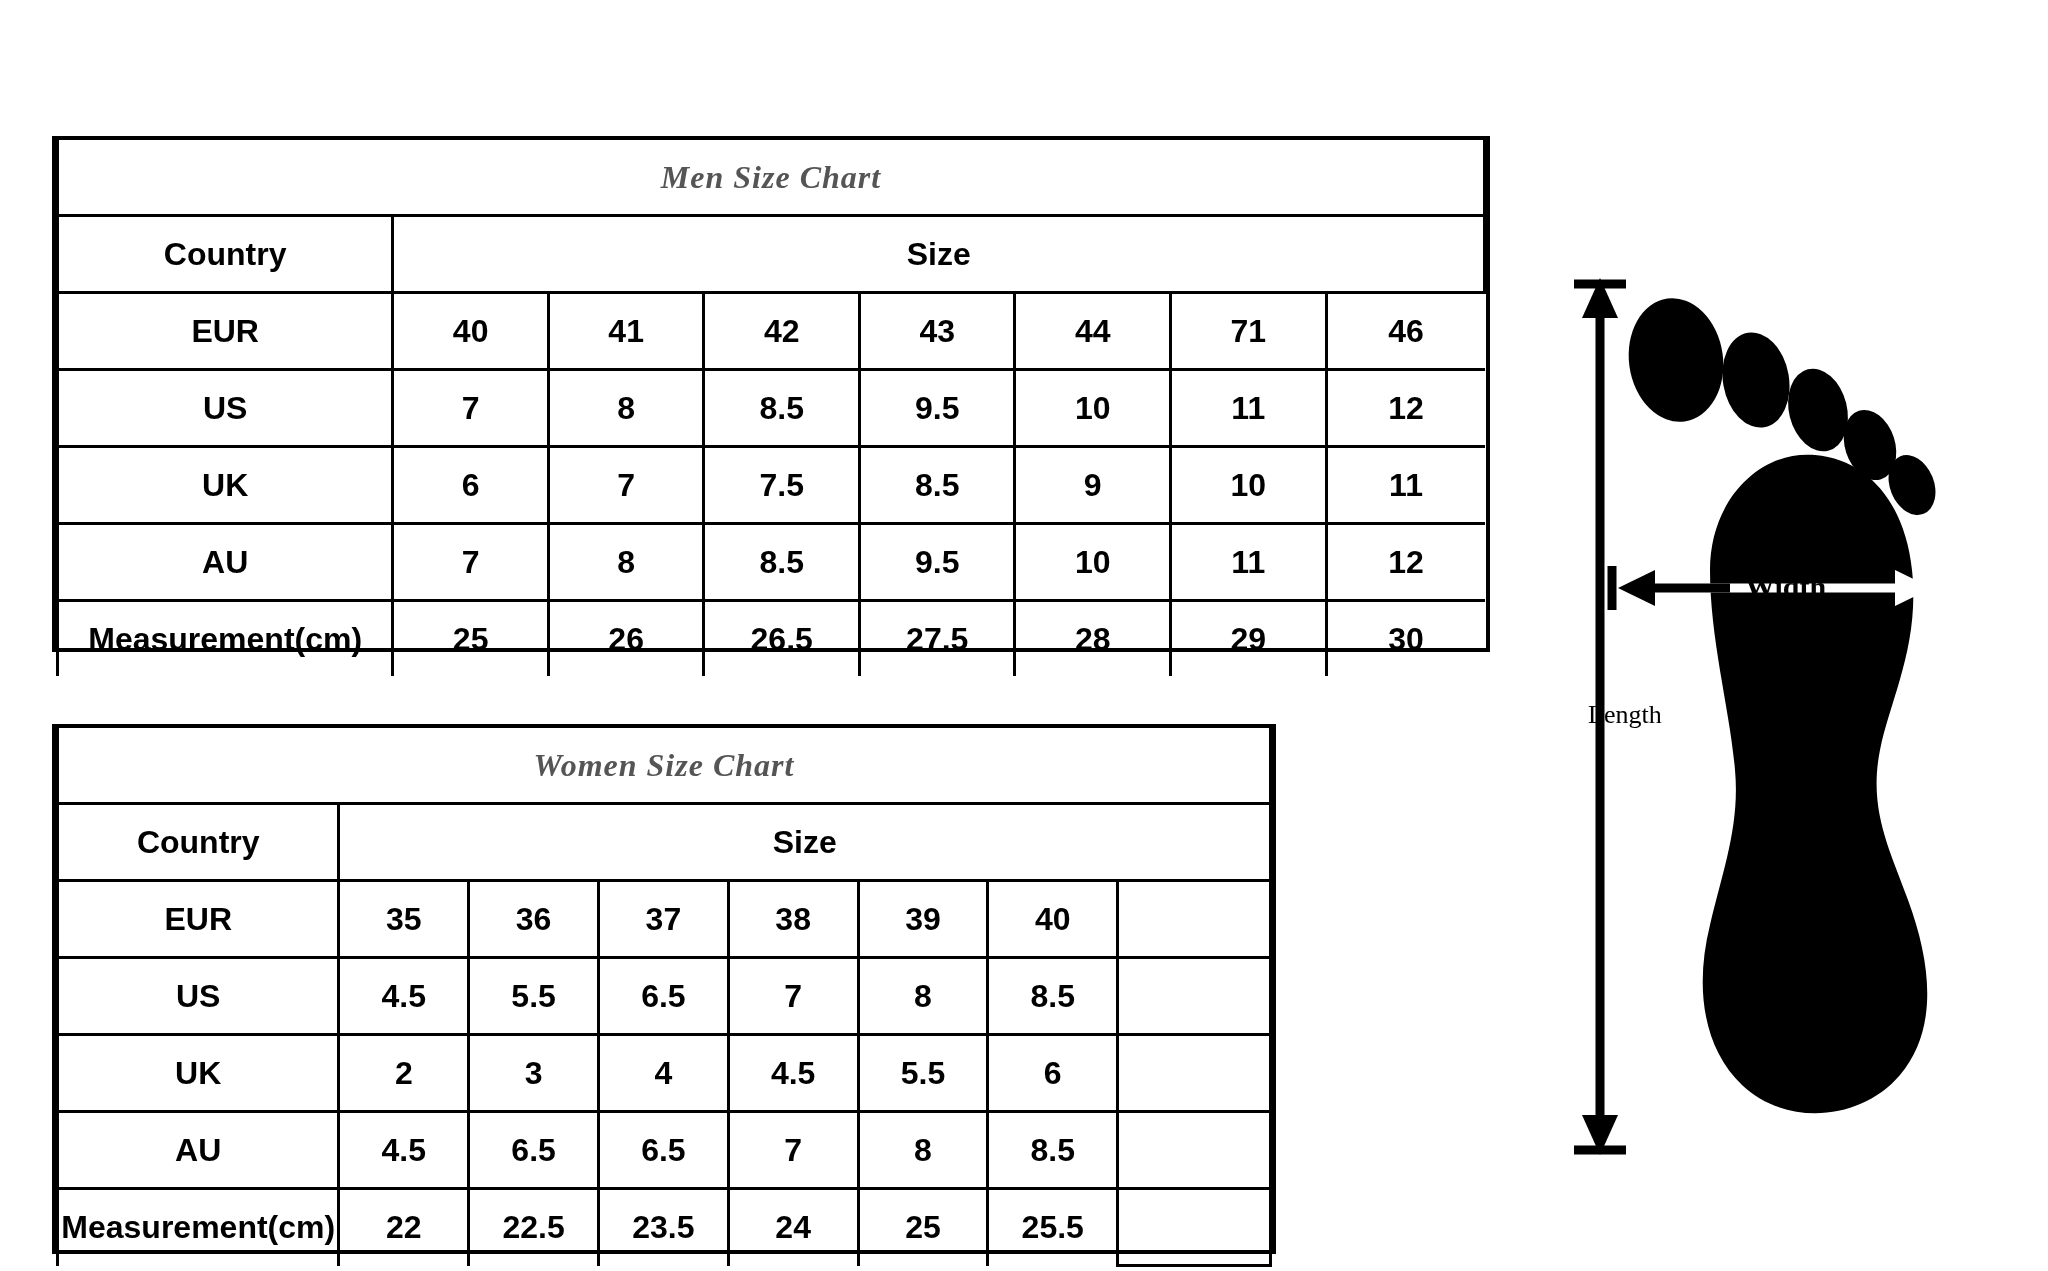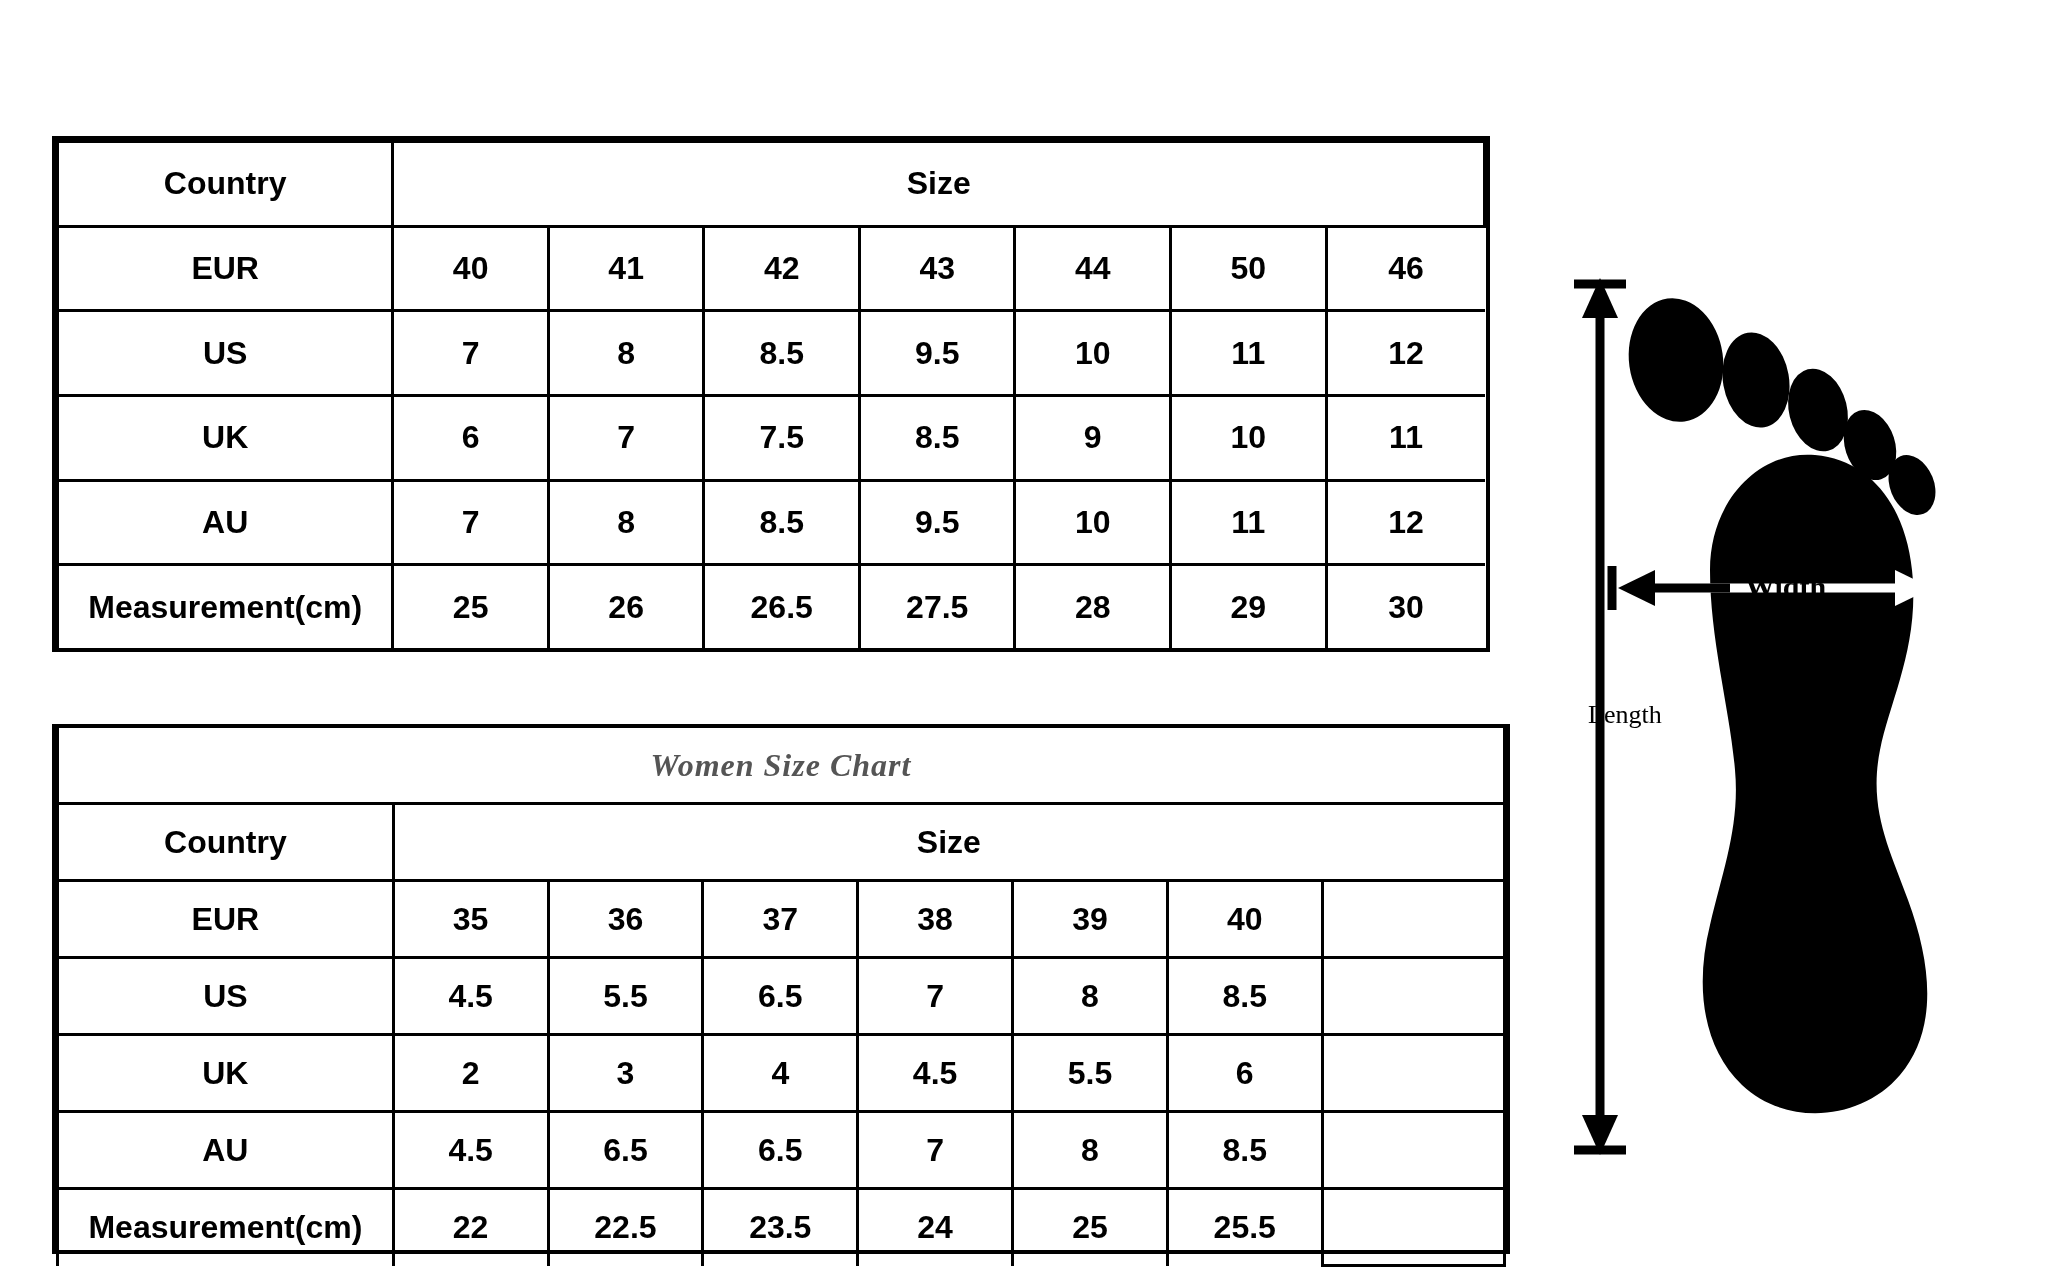--- a/index.html
+++ b/index.html
@@ -149,6 +149,9 @@
         <col style="width:11.1%">
       </colgroup>
       <tbody>
+          <tr>
+        <td class="chart-title no-top" colspan="8">Men Size Chart</td>
+      </tr>
       <tr>
         <td class="country-head">Country</td>
         <td class="size-head" colspan="7">Size</td>

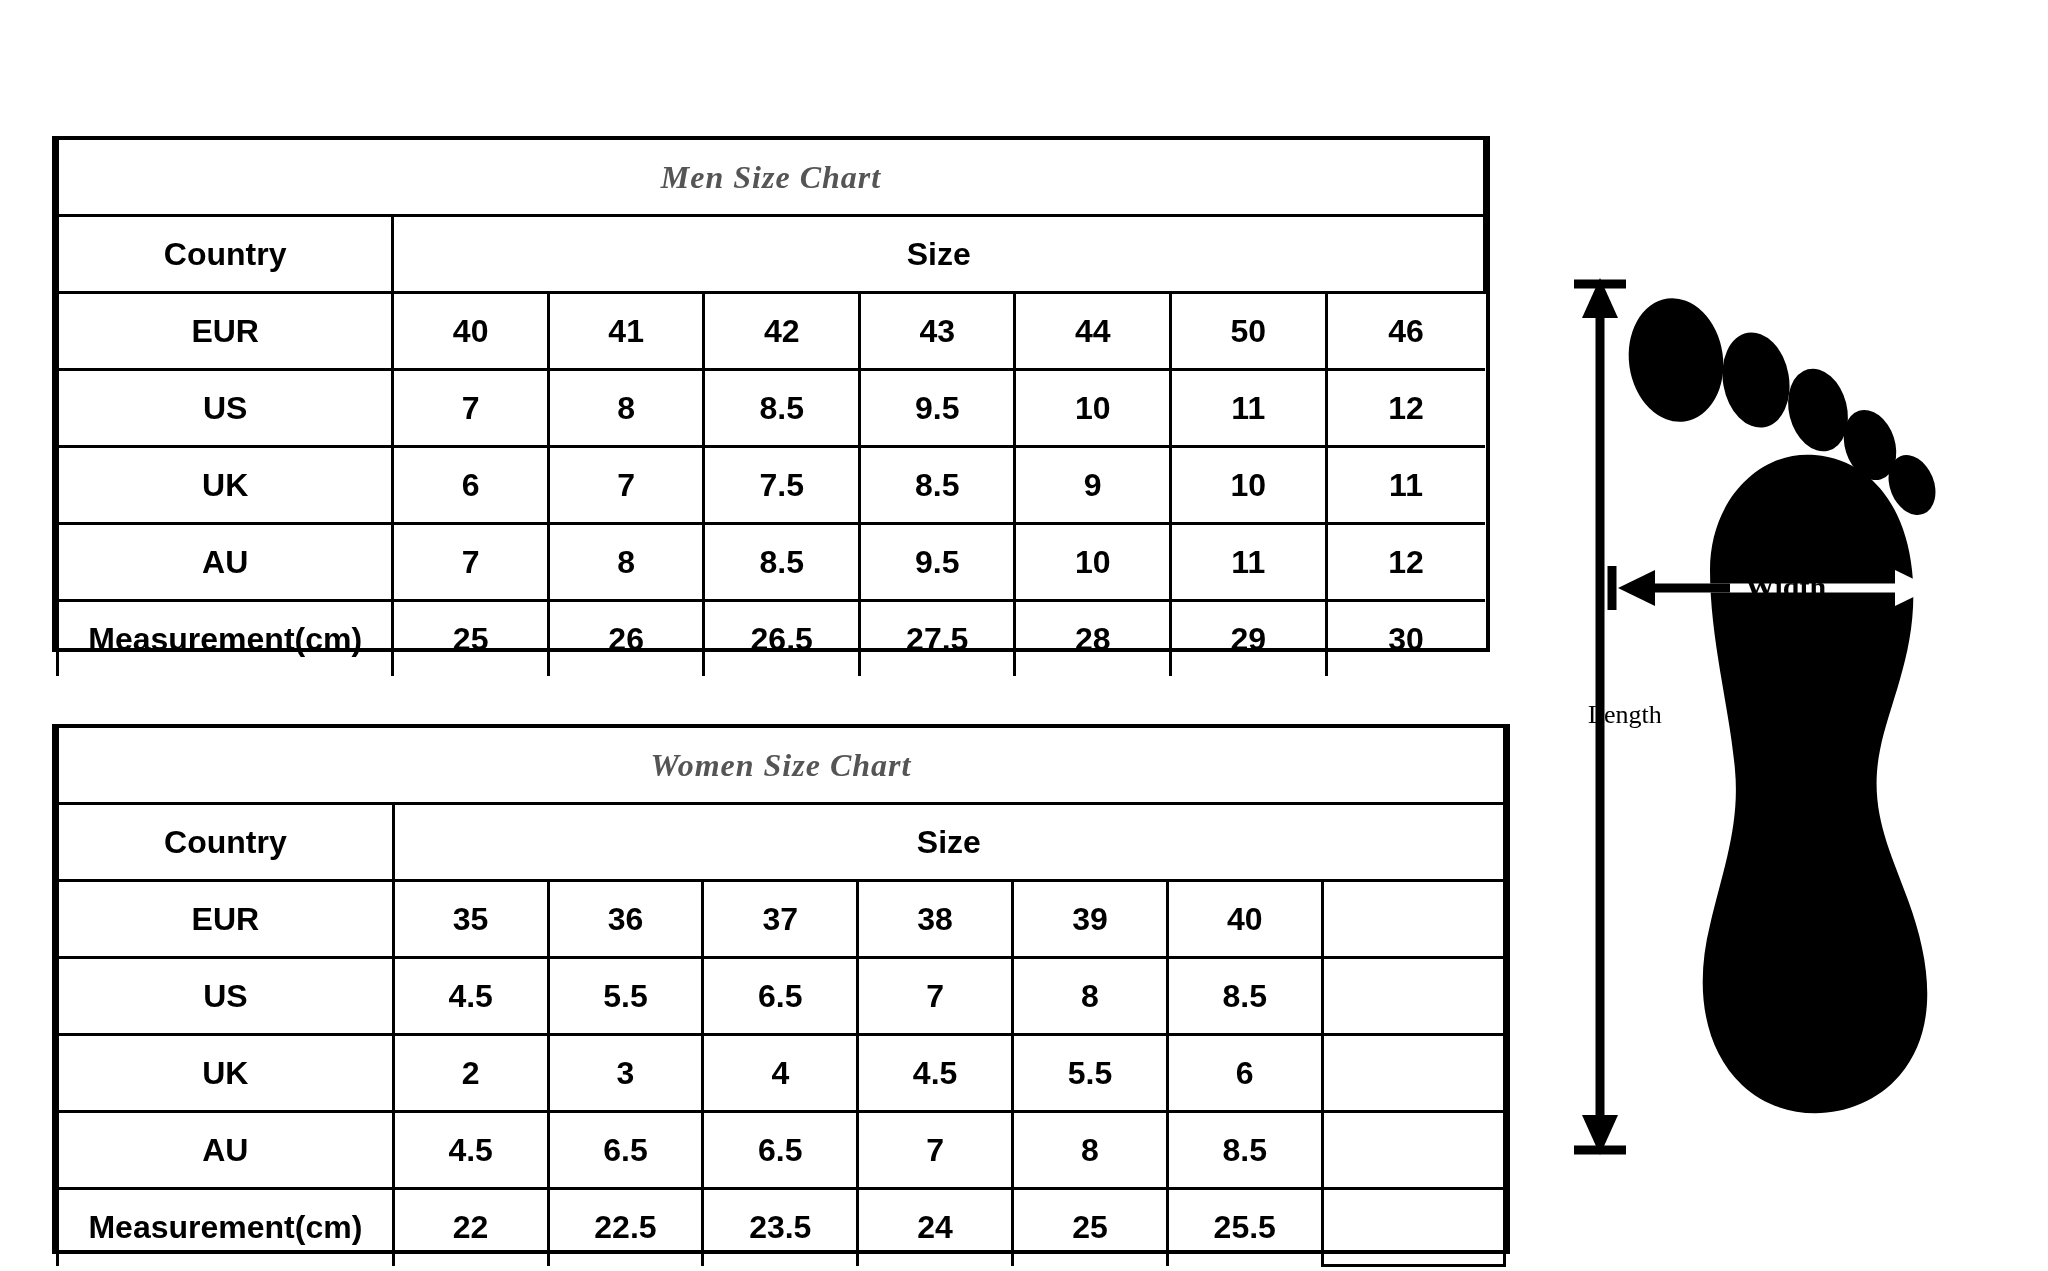--- a/index.html
+++ b/index.html
@@ -163,7 +163,7 @@
         <td class="val">42</td>
         <td class="val">43</td>
         <td class="val">44</td>
-        <td class="val">50</td>
+        <td class="val">71</td>
         <td class="val no-right">46</td>
       </tr>
       <tr>

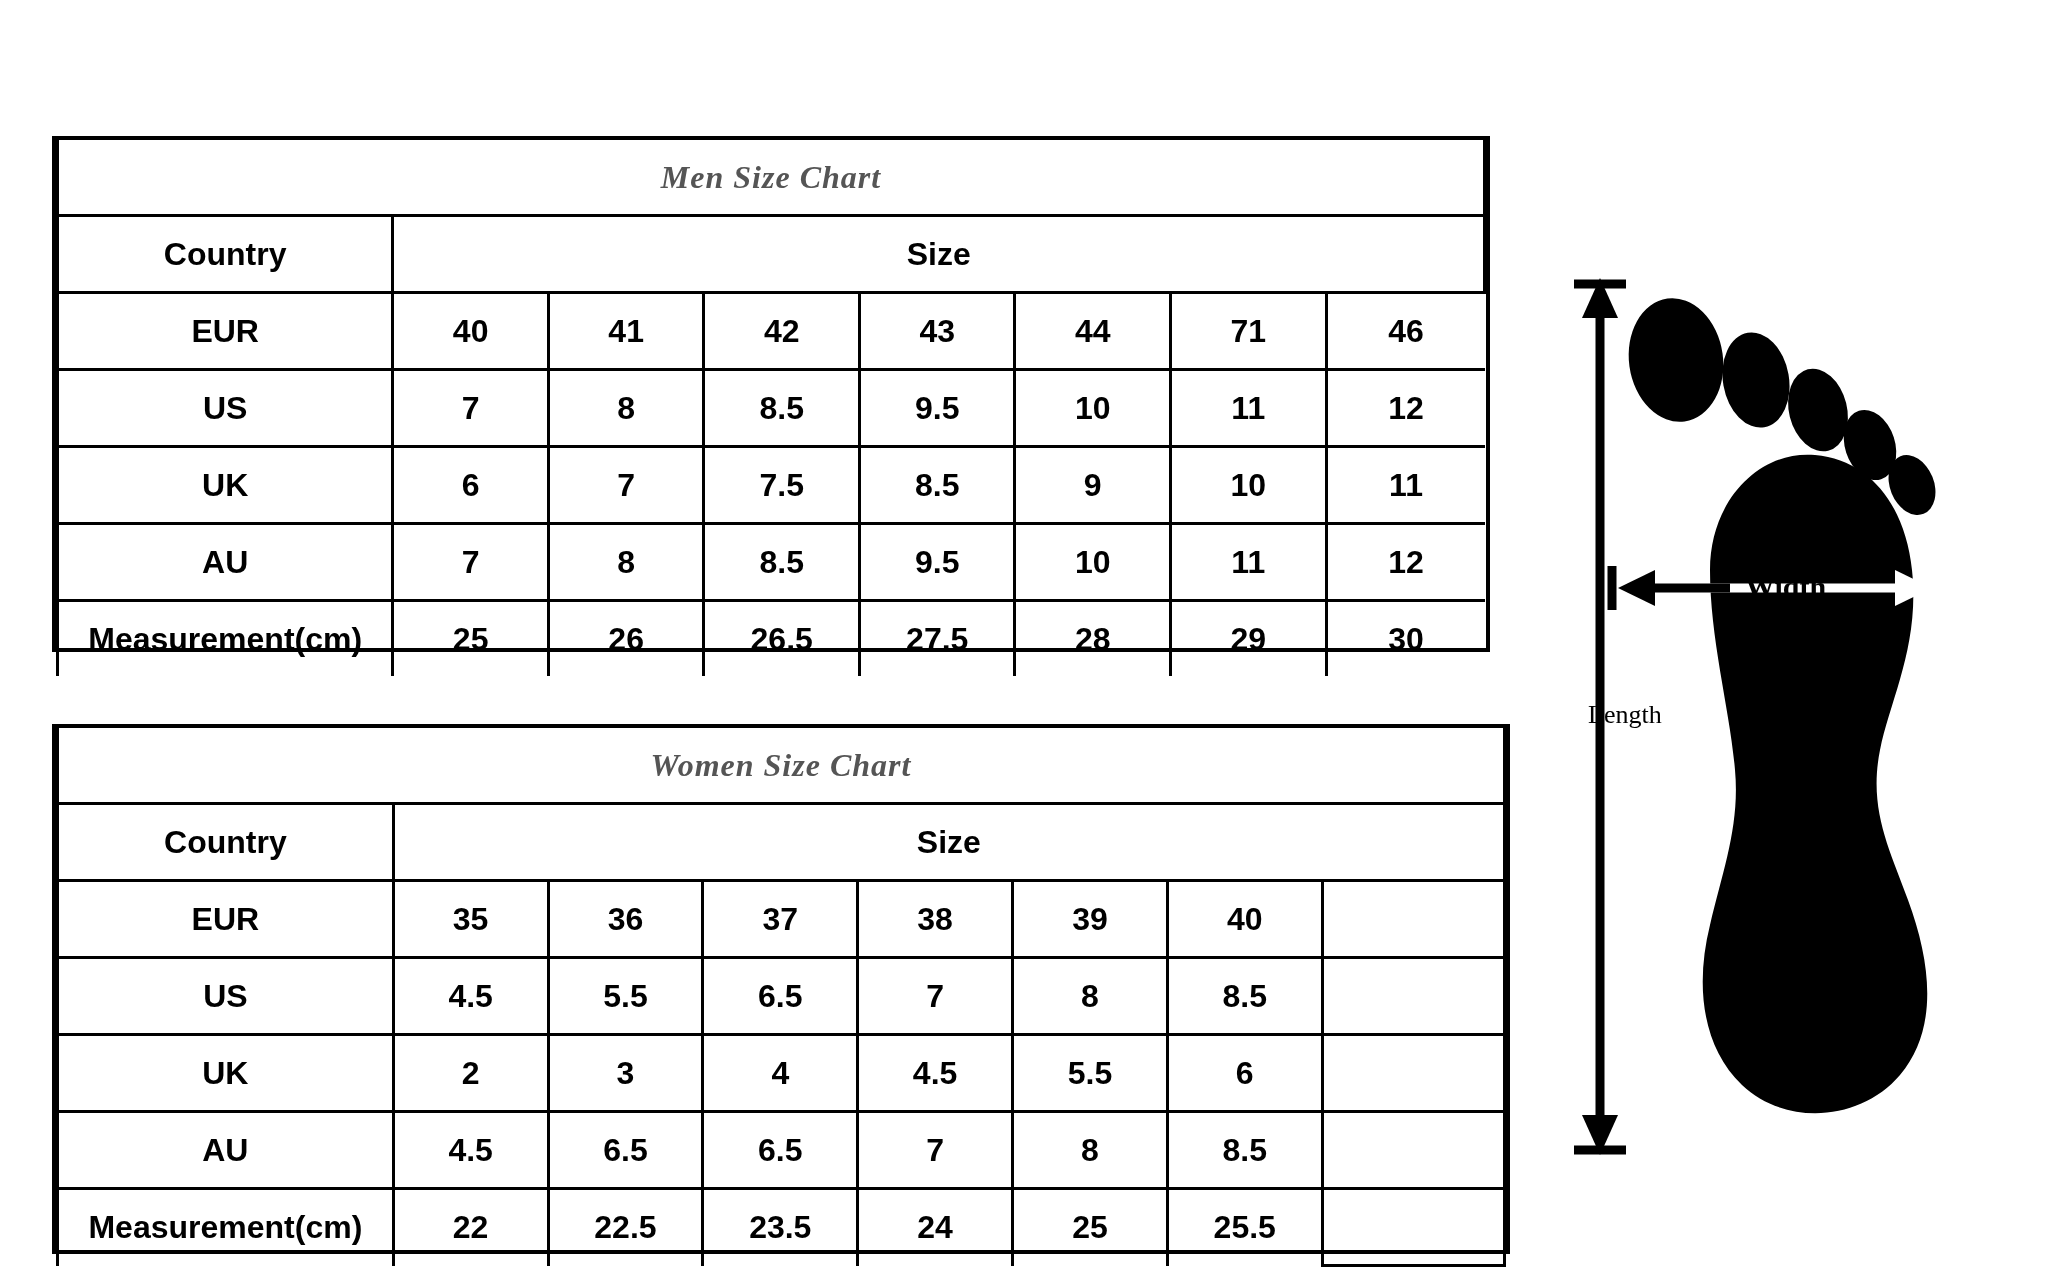--- a/index.html
+++ b/index.html
@@ -44,7 +44,7 @@
   #women-chart {
     left: 52px;
     top: 724px;
-    width: 1458px;
+    width: 1224px;
     height: 530px;
   }
   table.size-table {

